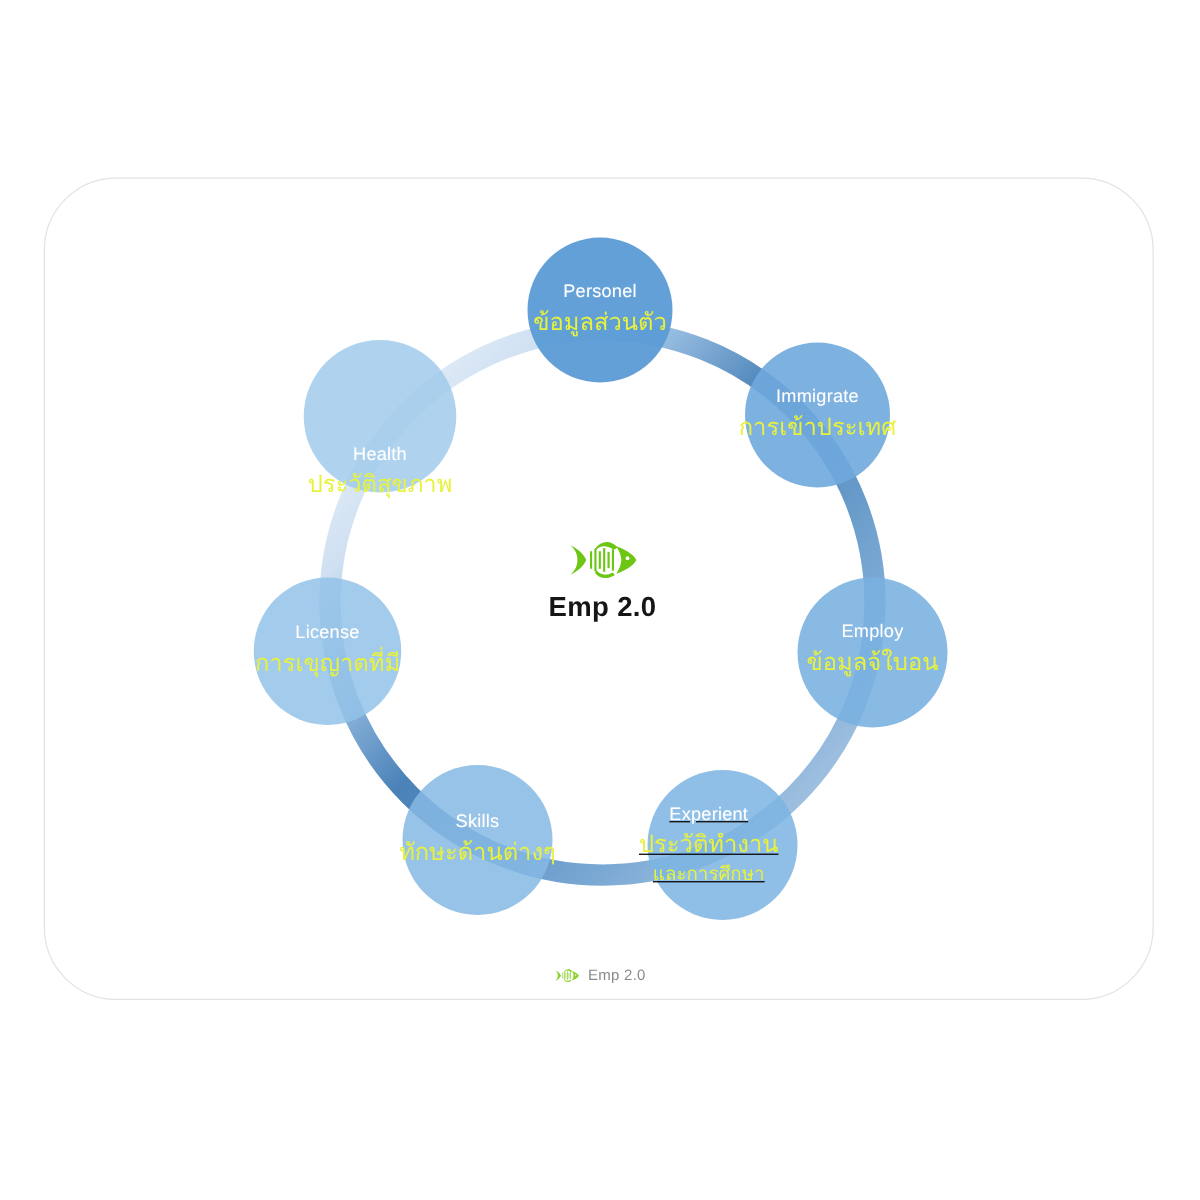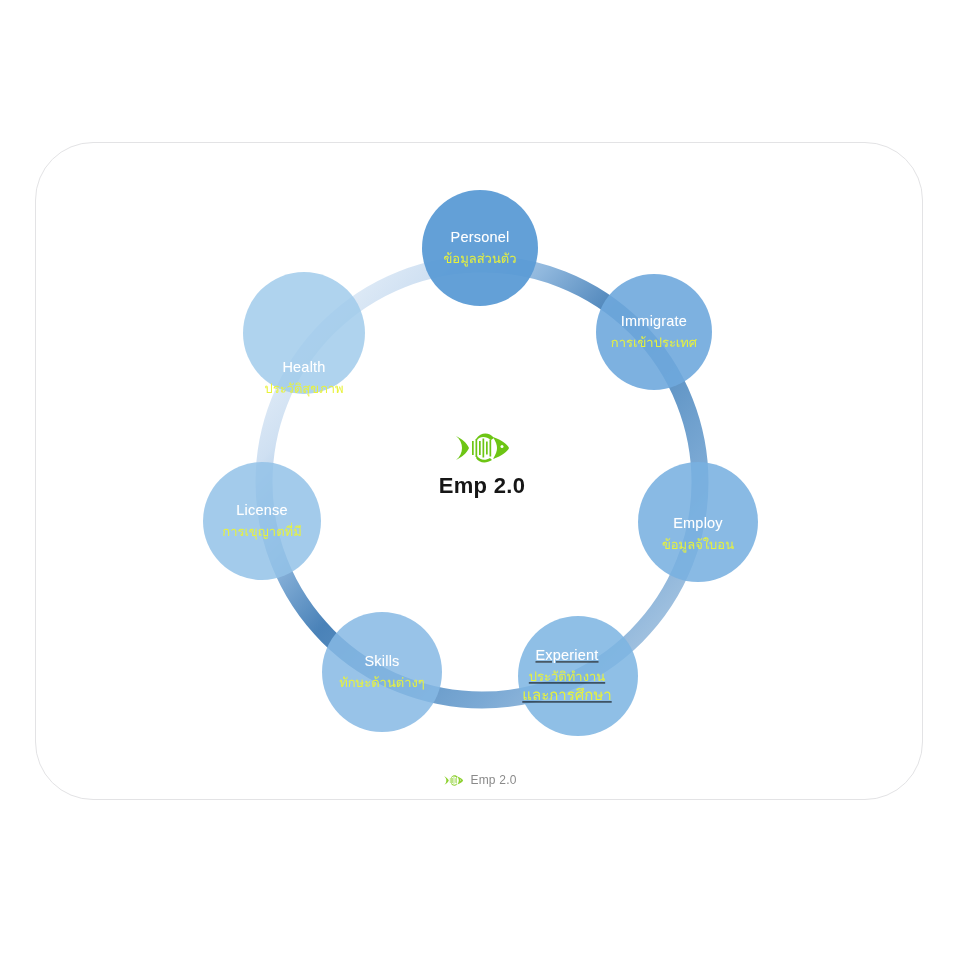--- a/index.html
+++ b/index.html
@@ -67,7 +67,7 @@
   .node-sub {
     display: block;
     color: #e8f23c;
-    font-size: 13px;
+    font-size: 19px;
     font-weight: 400;
     margin-top: 5px;
     white-space: nowrap;

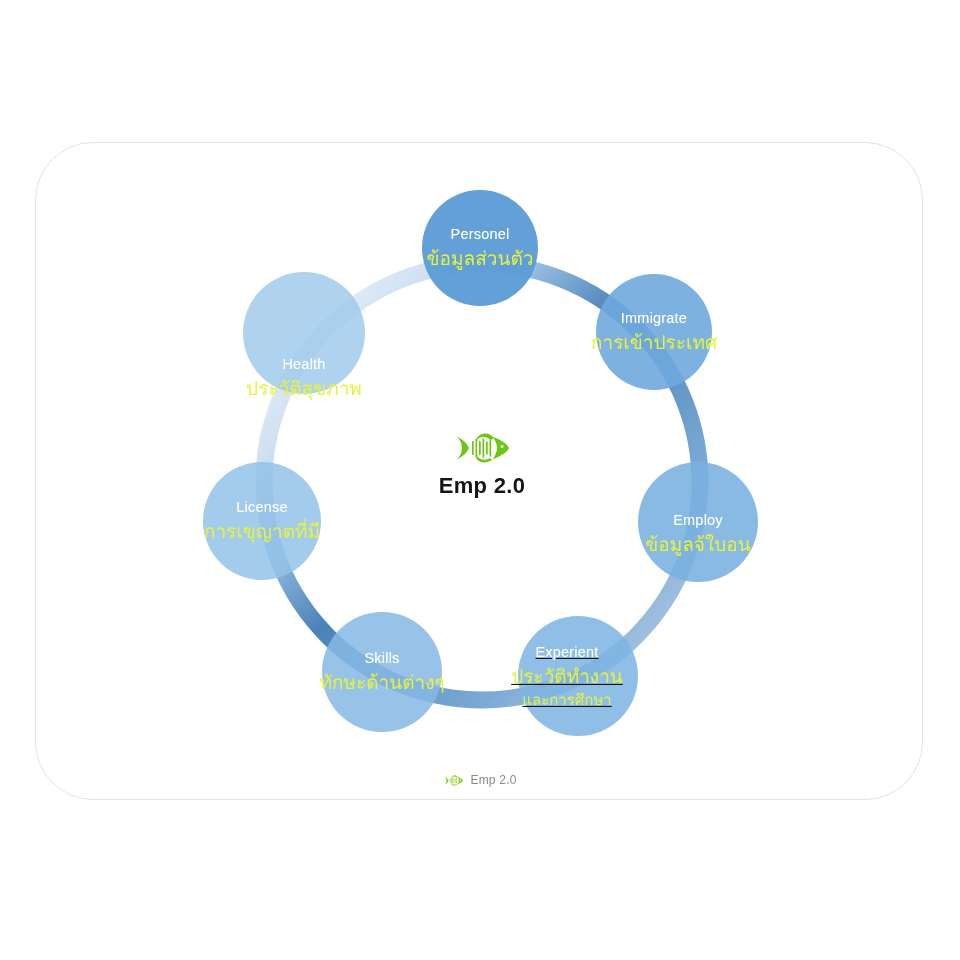--- a/index.html
+++ b/index.html
@@ -165,7 +165,7 @@
           <span class="node-title">Immigrate</span>
           <span class="node-sub">การเข้าประเทศ</span>
         </div>
-        <div class="node-label" style="left: 698px; top: 534px; text-align: center;">
+        <div class="node-label" style="left: 698px; top: 520px; text-align: center;">
           <span class="node-title">Employ</span>
           <span class="node-sub">ข้อมูลจ้ใบอน</span>
         </div>

